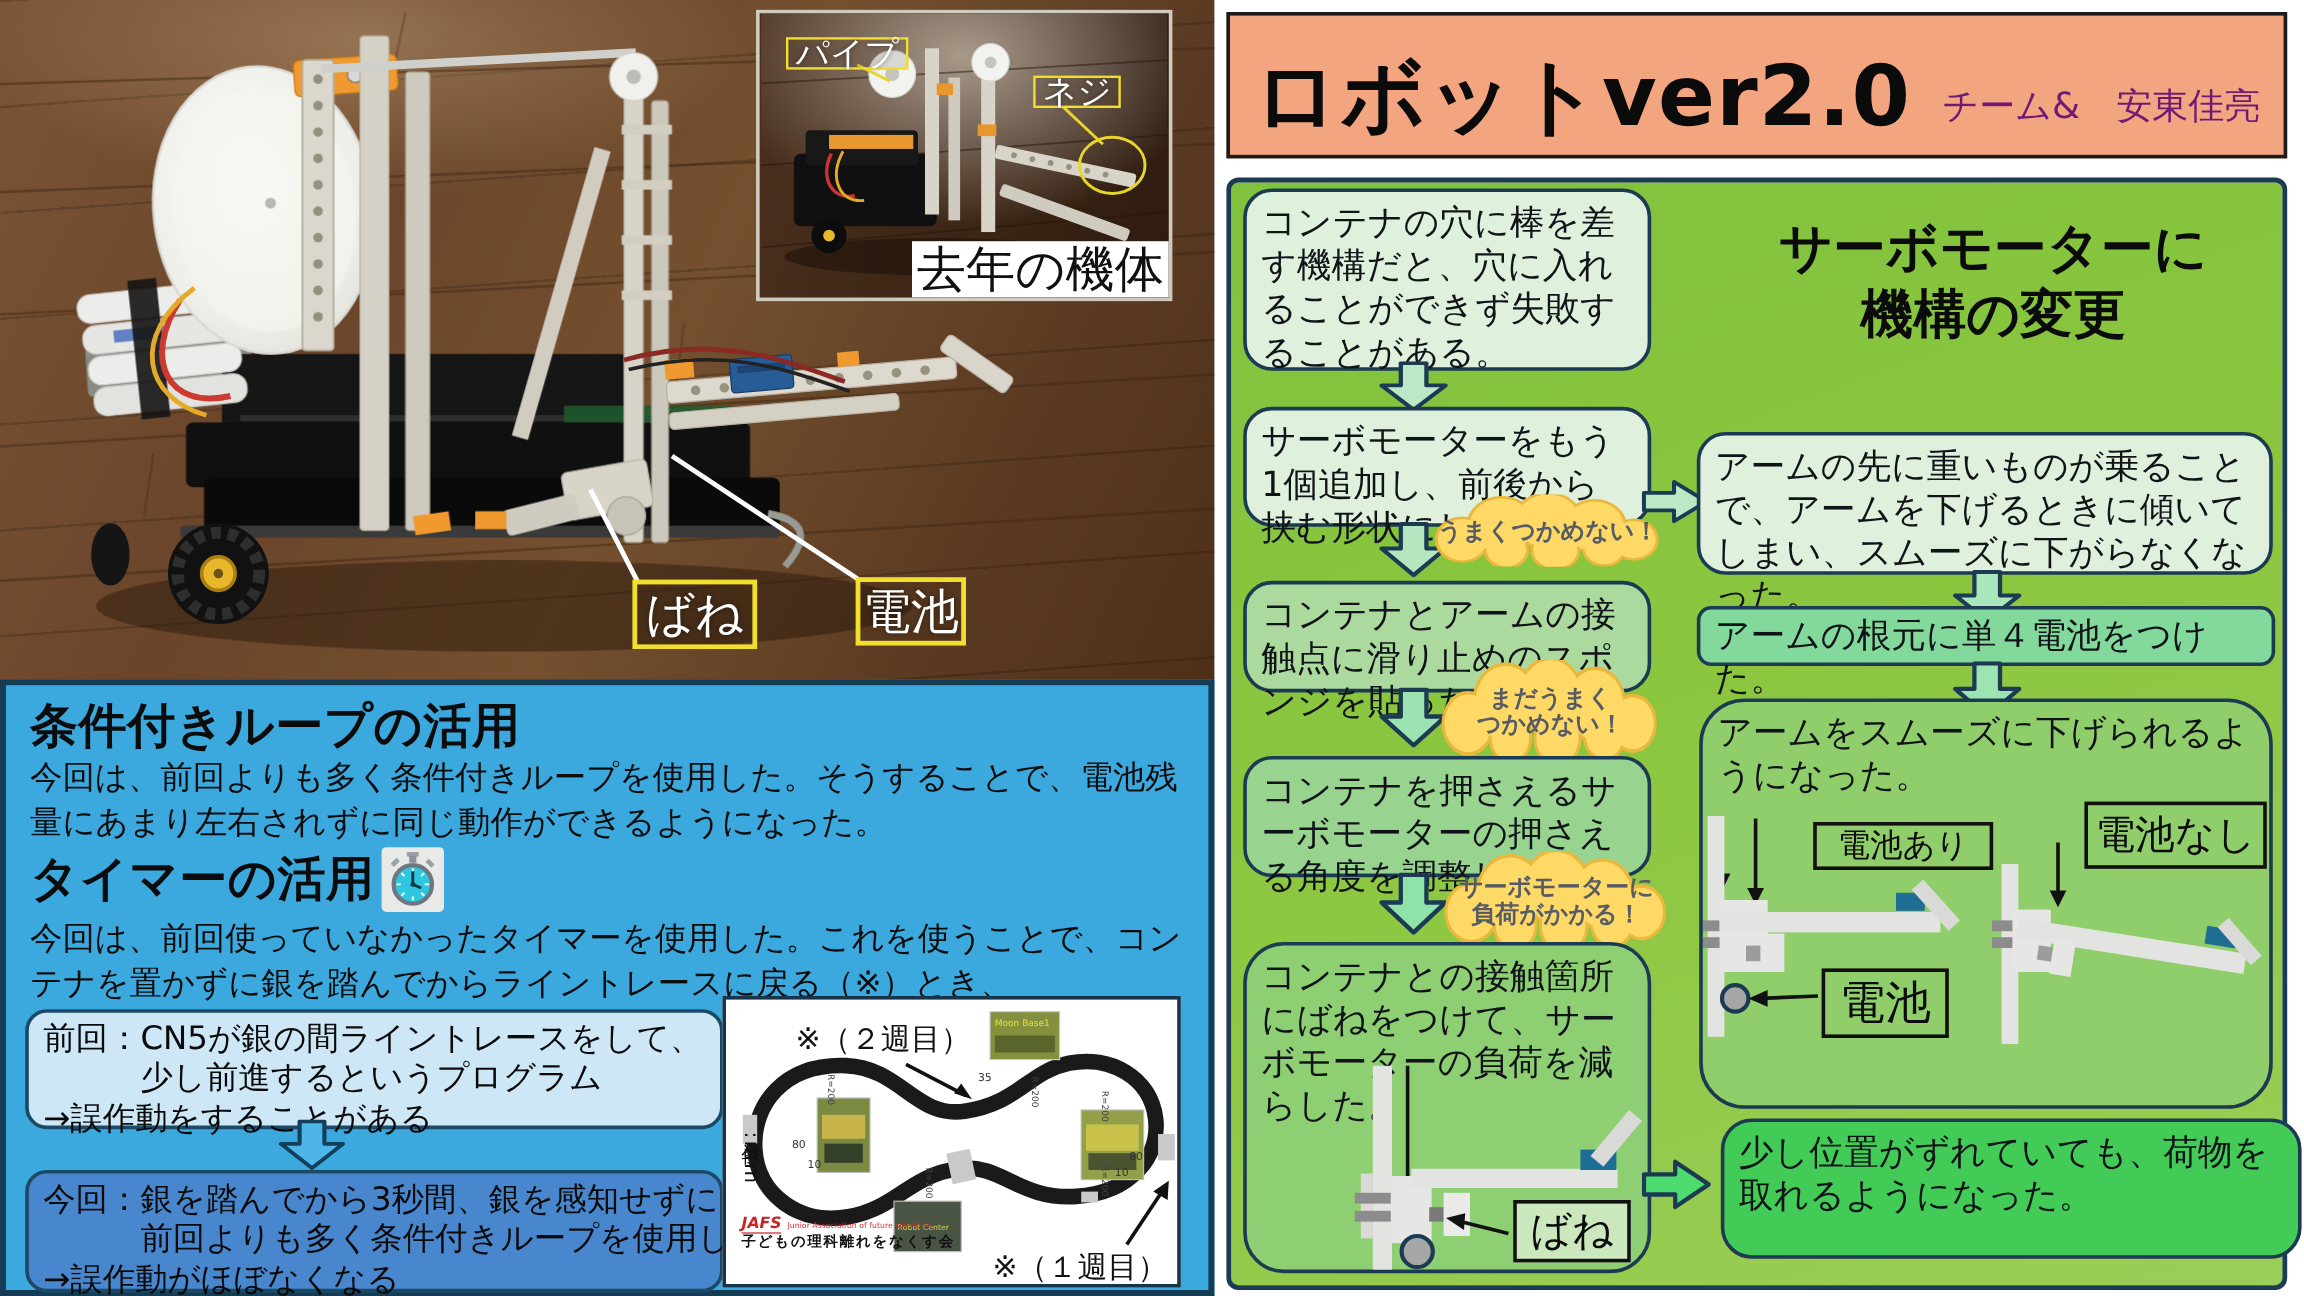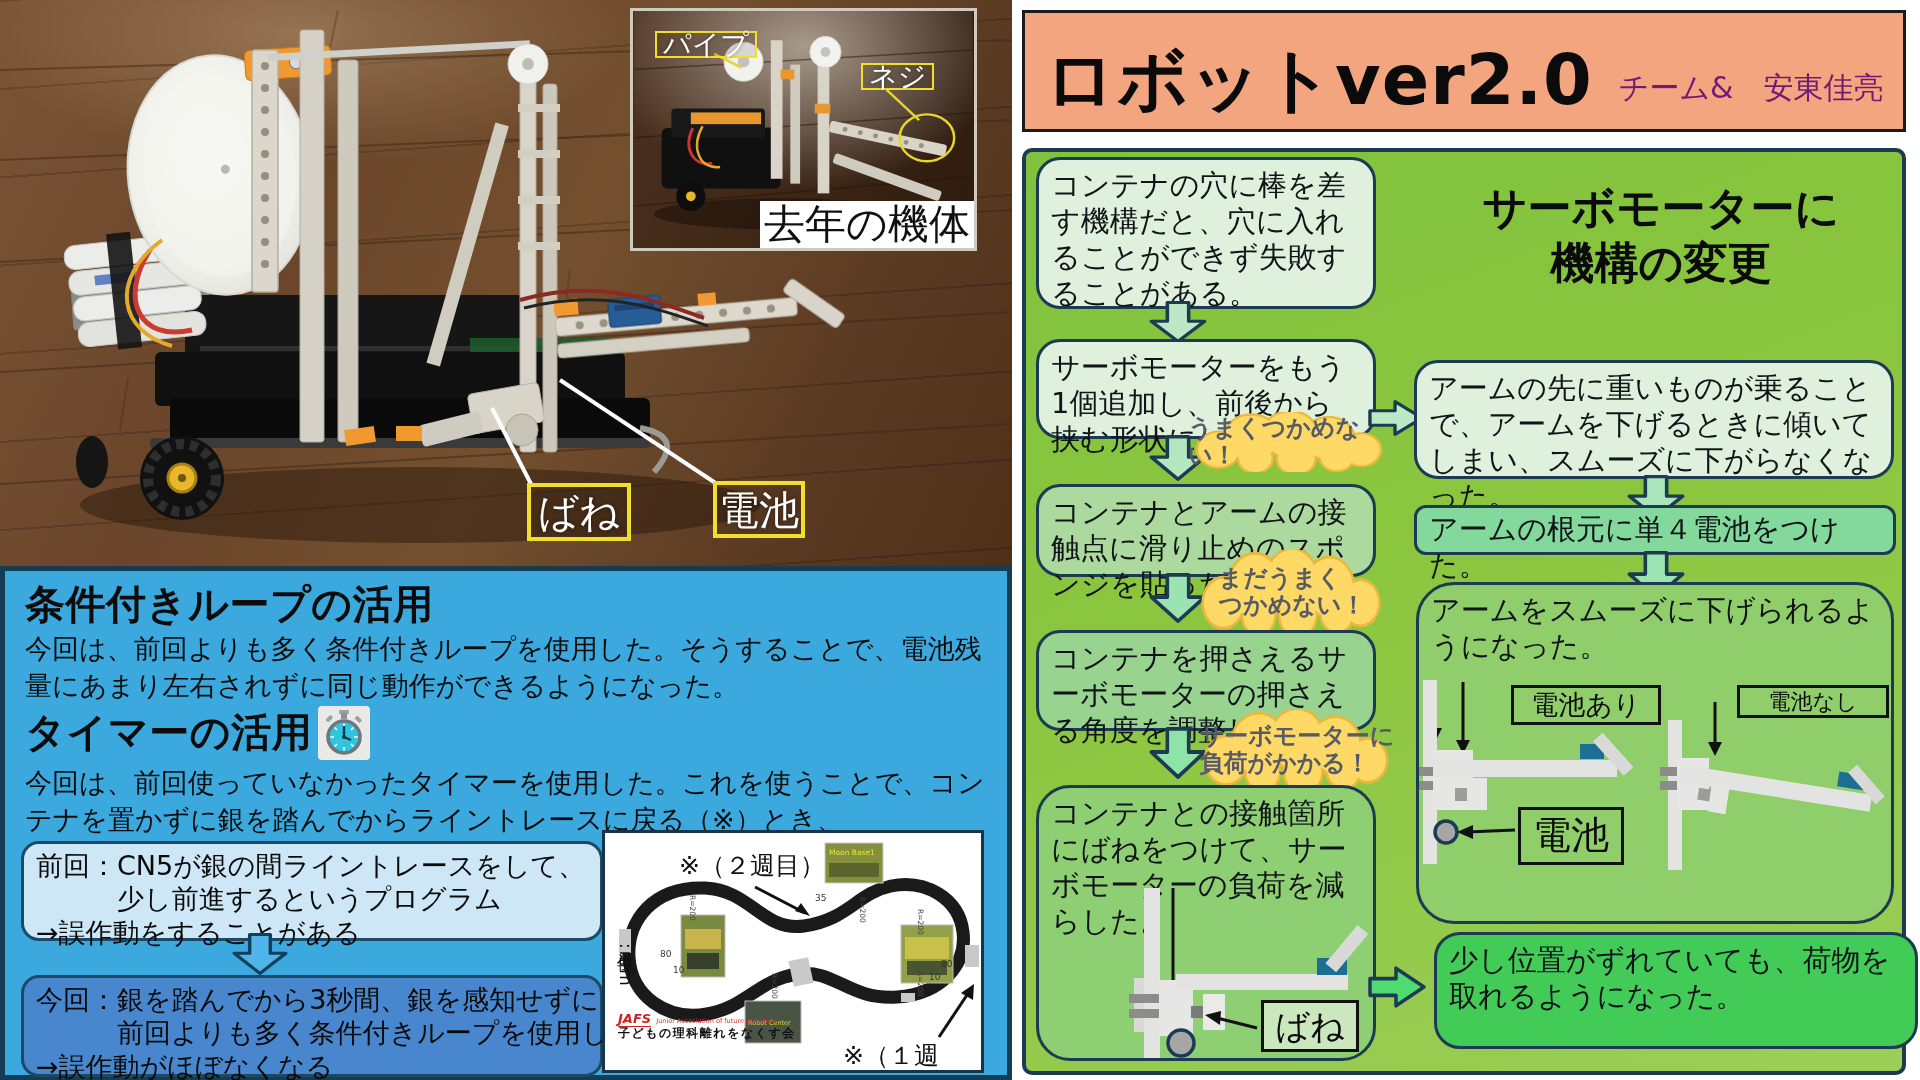--- a/index.html
+++ b/index.html
@@ -72,7 +72,7 @@
   .cloud{position:absolute;}
   .cloud svg{position:absolute;inset:0;width:100%;height:100%;}
   .ctext{position:absolute;inset:0;display:flex;align-items:center;justify-content:center;
-    font-weight:700;color:#565B66;font-size:24px;line-height:1.12;}
+    text-align:center;font-weight:700;color:#565B66;font-size:20px;line-height:1.12;}
   .diag-label{position:absolute;border:3px solid #111;display:flex;align-items:center;
     justify-content:center;color:#0b0b0b;}
 </style>

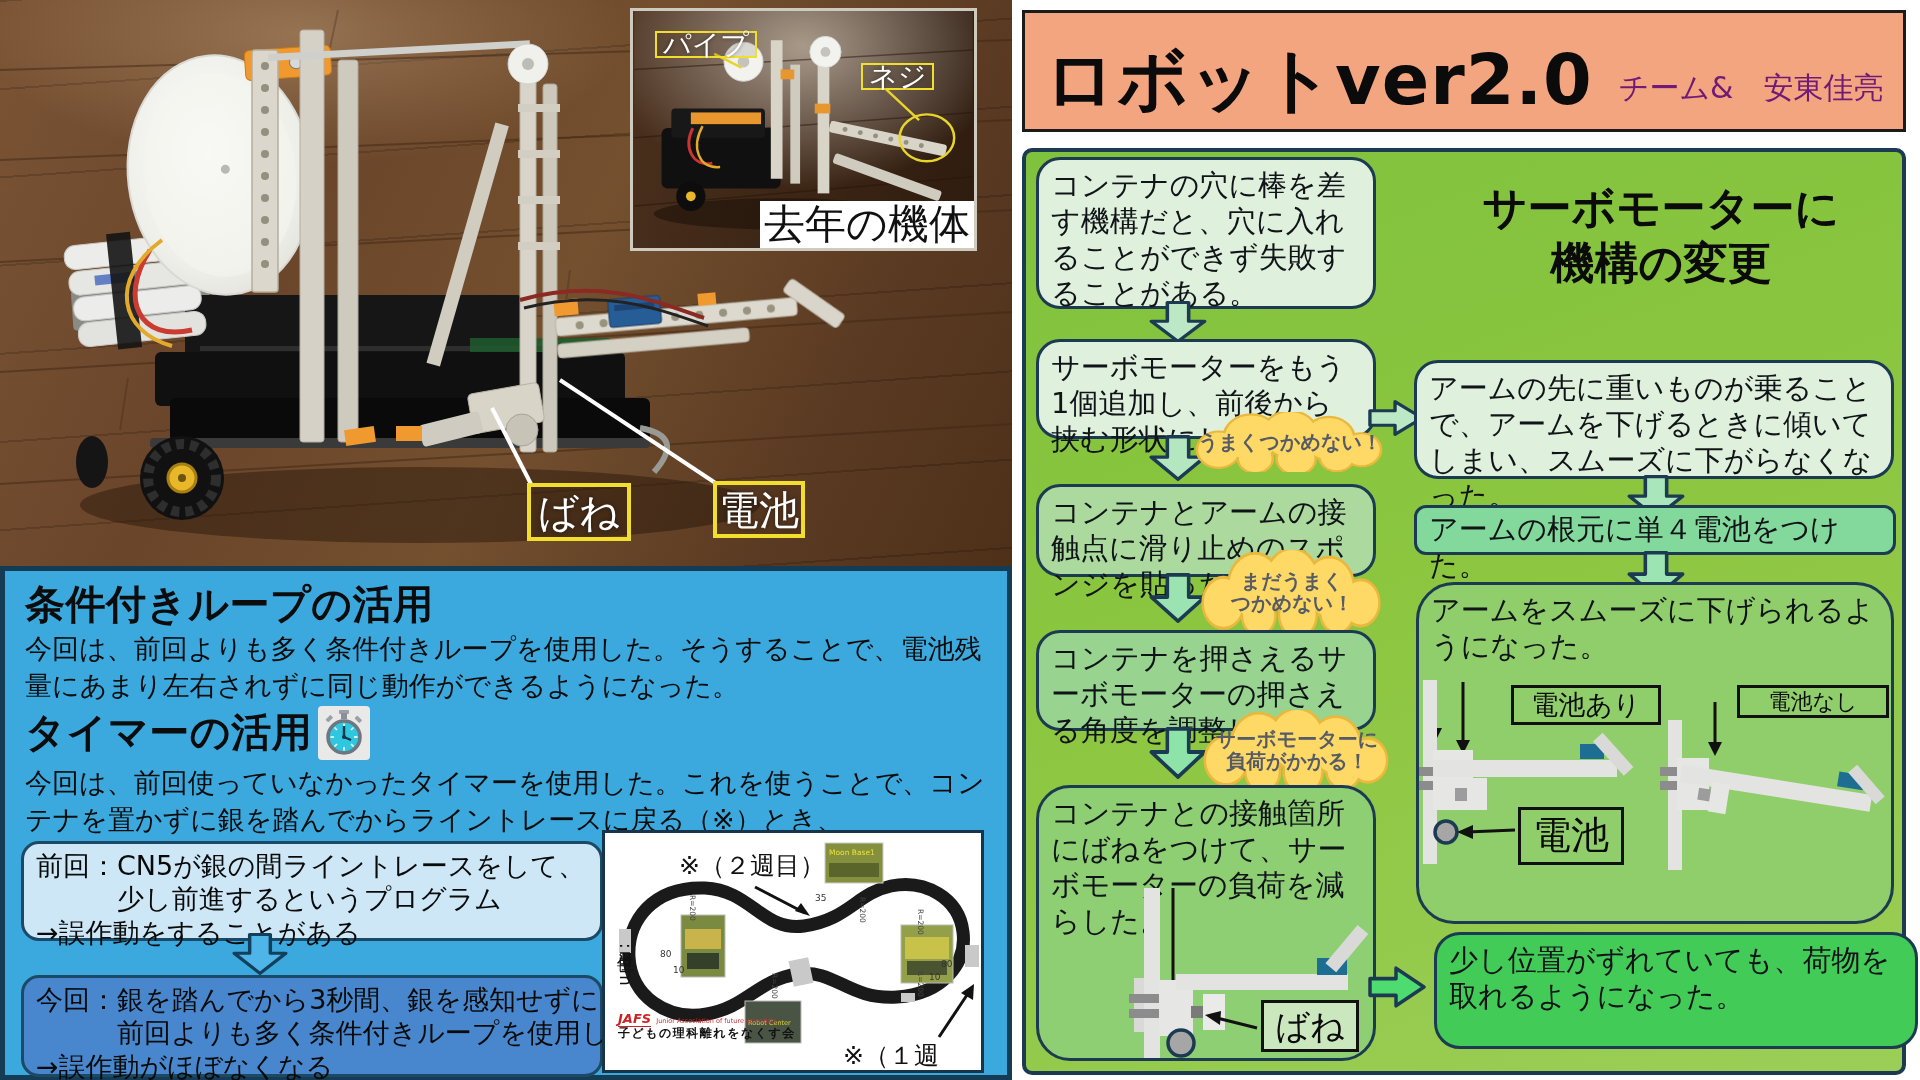--- a/index.html
+++ b/index.html
@@ -626,7 +626,7 @@
       <div class="diag-label" style="left:92px;top:100px;width:150px;height:40px;font-size:27px">
         <span>電池あり</span>
       </div>
-      <div class="diag-label" style="left:318px;top:100px;width:152px;height:33px;font-size:22px">
+      <div class="diag-label" style="left:318px;top:83px;width:152px;height:56px;font-size:33px">
         <span>電池なし</span>
       </div>
       <div class="diag-label" style="left:99px;top:222px;width:106px;height:58px;font-size:38px">

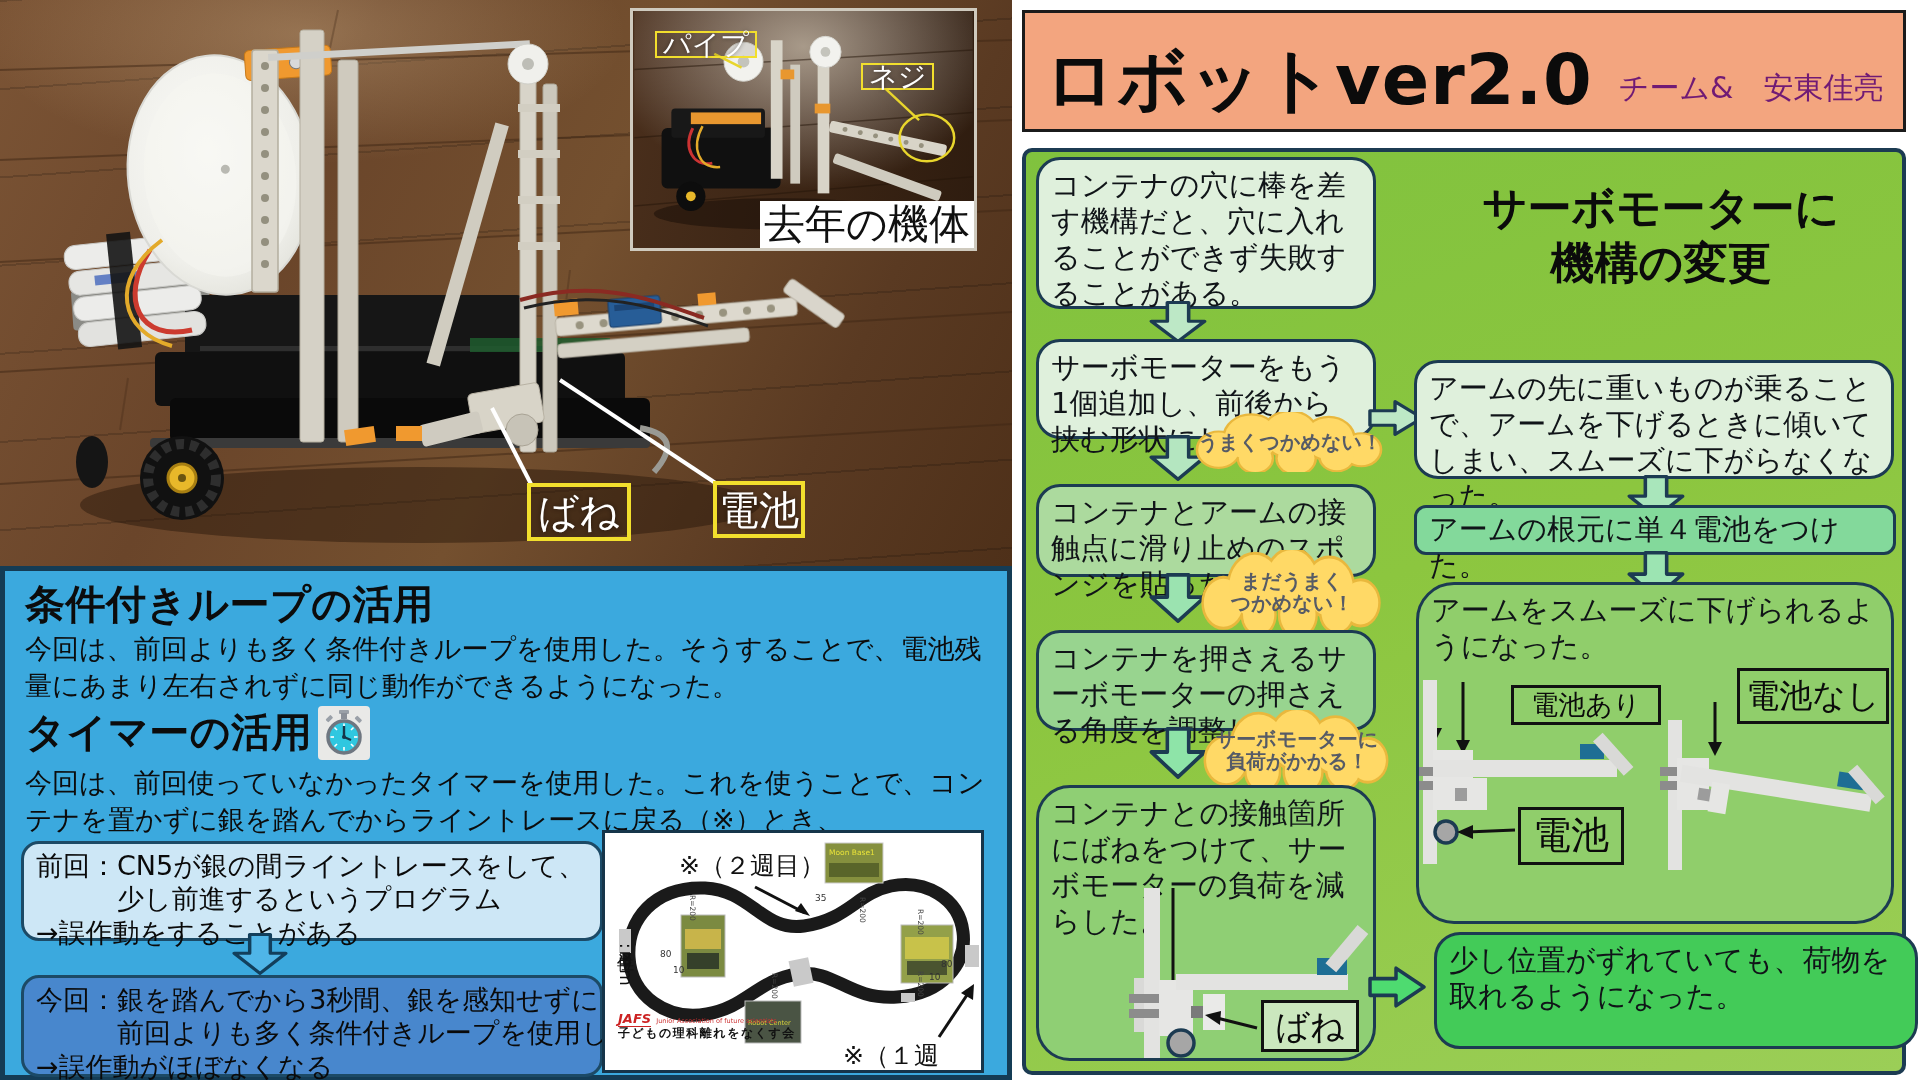--- a/index.html
+++ b/index.html
@@ -40,7 +40,7 @@
   
   .track-box{position:absolute;left:597px;top:259px;width:382px;height:243px;background:#ffffff;
     border:3px solid #16354A;overflow:hidden;}
-  .track-note{position:absolute;font-size:25px;color:#111;margin-left:16px;}
+  .track-note{position:absolute;font-size:25px;color:#111;}
   .unit-label{position:absolute;left:10px;top:106px;font-size:17px;color:#111;
     writing-mode:vertical-rl;text-orientation:mixed;letter-spacing:2px;}
   .jafs{position:absolute;left:13px;top:176px;line-height:1.15;}

